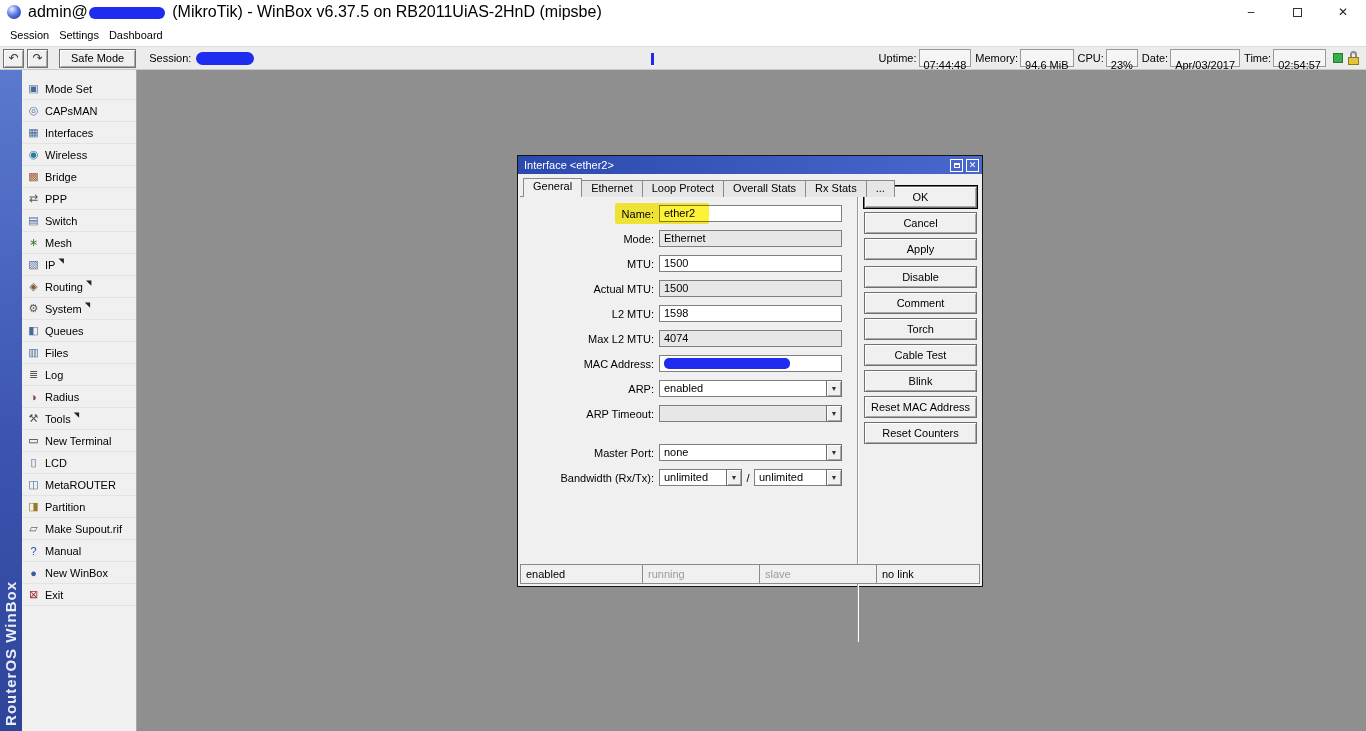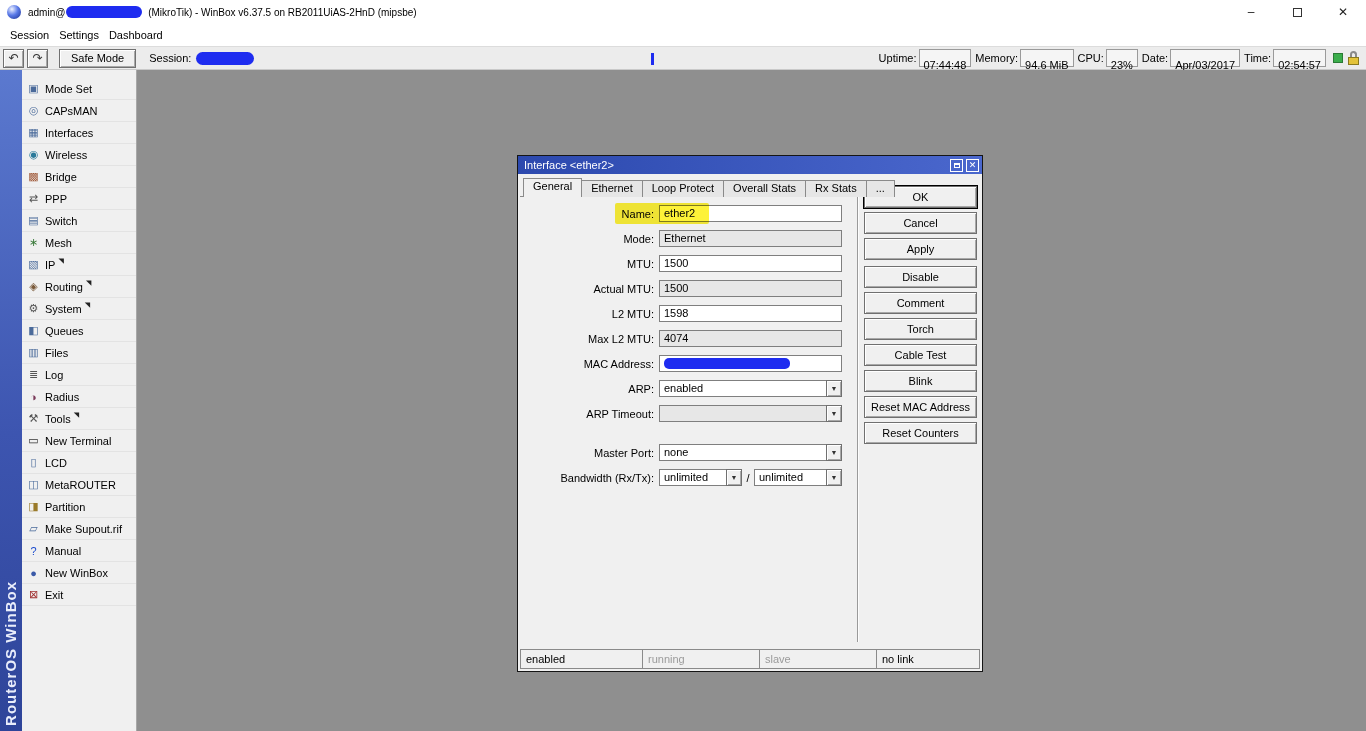--- a/index.html
+++ b/index.html
@@ -13,7 +13,7 @@
   .titlebar { position:absolute; top:0; left:0; right:0; height:24px; background:#fff; display:flex; align-items:center; }
   .app-icon { width:14px; height:14px; border-radius:50%; margin:0 7px 0 7px;
     background: radial-gradient(circle at 35% 30%, #eef2ff 0%, #5a7ae8 45%, #162c8e 100%); }
-  .title-text { font-size:10px; white-space:nowrap; }
+  .title-text { font-size:16px; white-space:nowrap; }
   .win-controls { margin-left:auto; display:flex; height:24px; }
   .wbtn { width:46px; height:24px; display:flex; align-items:center; justify-content:center; font-size:12px; color:#222; cursor:default; }
   .maxbox { width:9px; height:9px; border:1px solid #333; display:inline-block; }

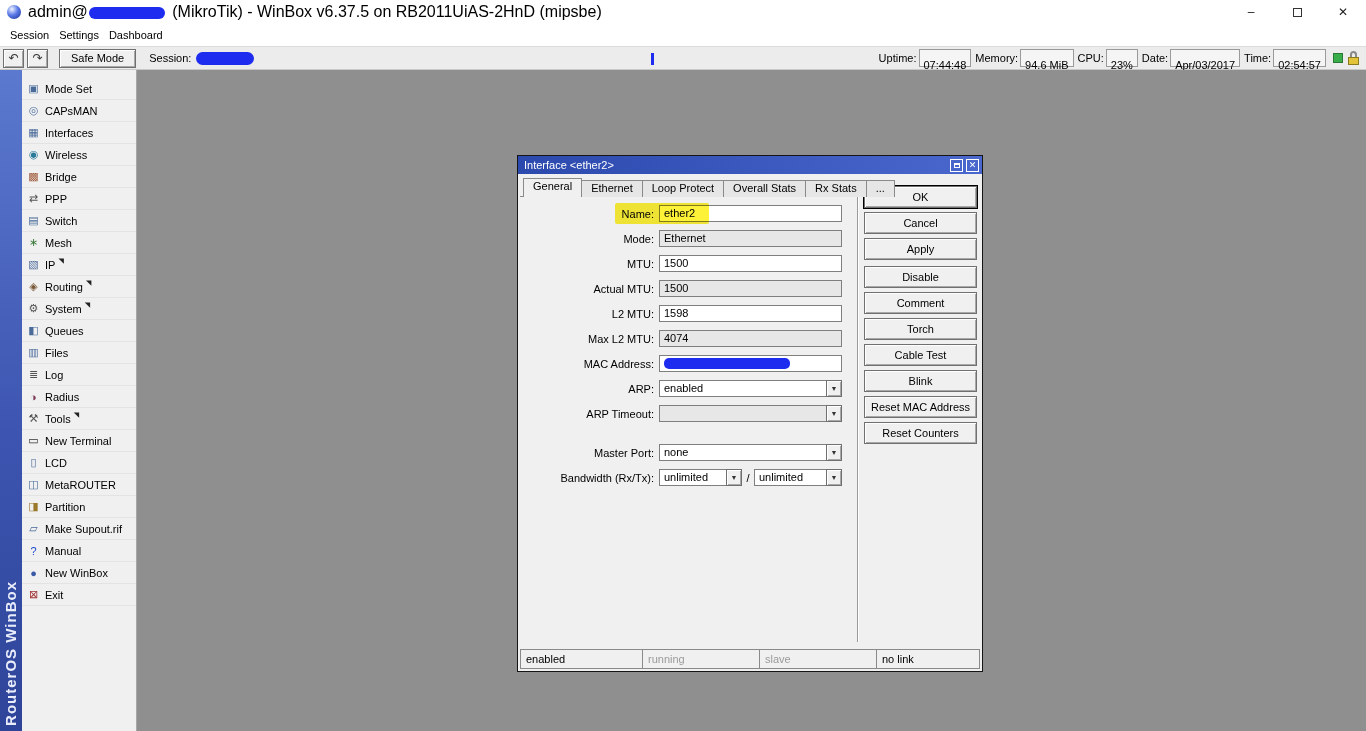--- a/index.html
+++ b/index.html
@@ -59,7 +59,7 @@
   .main { position:absolute; top:70px; left:137px; right:0; bottom:0; background:#8f8f8f; }
 
   
-  .dialog { position:absolute; left:380px; top:85px; width:466px; height:517px; background:#f0f0f0; border:1px solid #151515; }
+  .dialog { position:absolute; left:380px; top:85px; width:466px; height:432px; background:#f0f0f0; border:1px solid #151515; }
   .dlg-title { height:18px; background:linear-gradient(90deg,#2c49ae,#4a67cd); color:#fff; display:flex; align-items:center; padding:0 3px 0 6px; }
   .dlg-title-text { flex:1; }
   .dlg-btn { width:13px; height:13px; border:1px solid #fff; margin-left:3px; display:flex; align-items:center; justify-content:center; color:#fff; font-size:9px; line-height:9px; }

